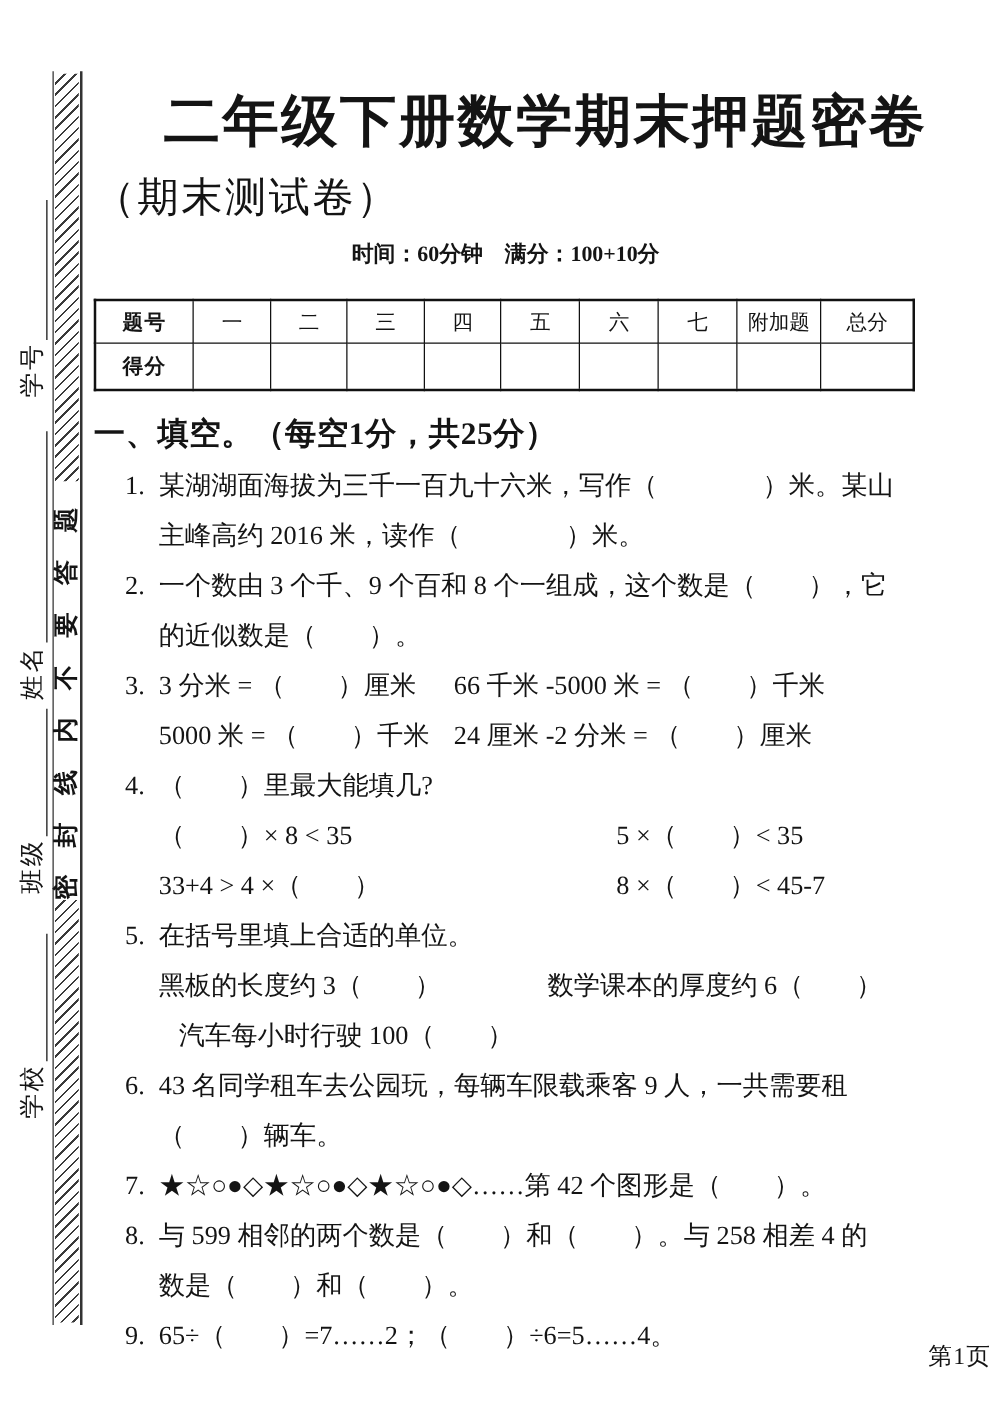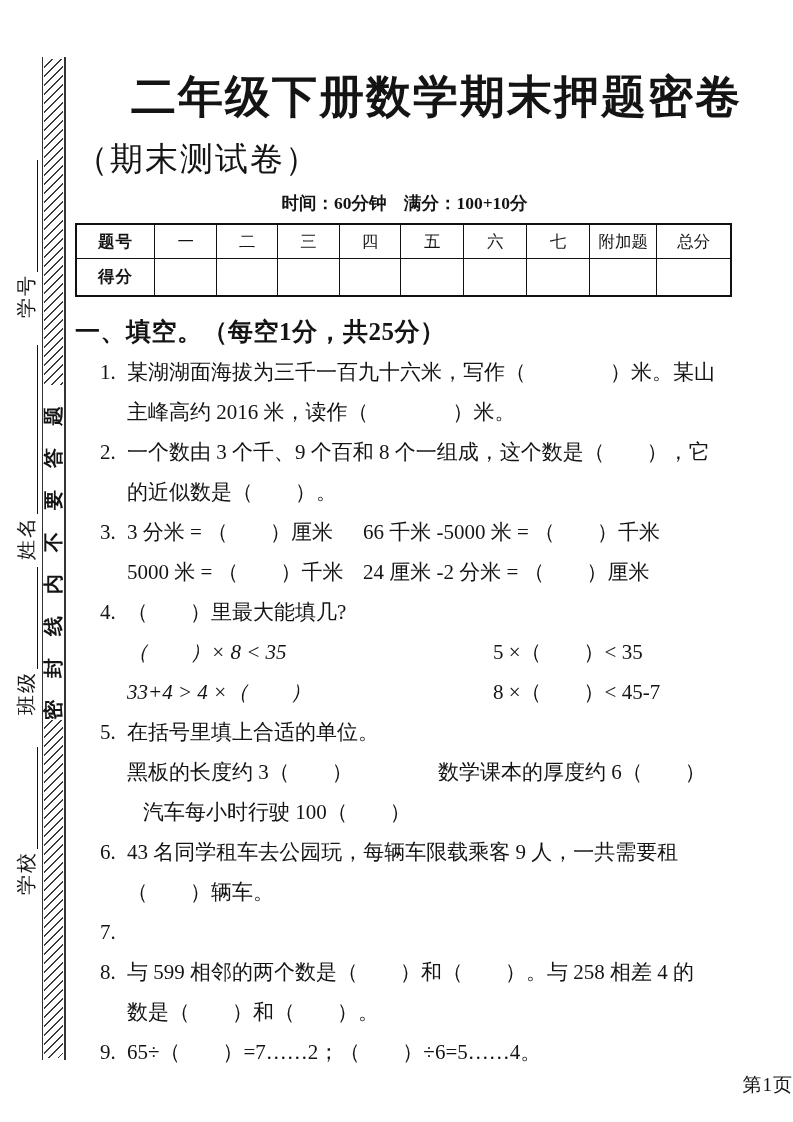--- a/index.html
+++ b/index.html
@@ -50,7 +50,7 @@
   .info-line{text-align:center;font-size:17.5px;font-weight:bold;margin-top:10px;padding-right:8px;}
 
   table.score-table{
-    border-collapse:collapse;width:657px;margin-top:8px;table-layout:fixed;
+    border-collapse:collapse;width:657px;margin-top:24px;table-layout:fixed;
     font-size:16.5px;
   }
   table.score-table td{

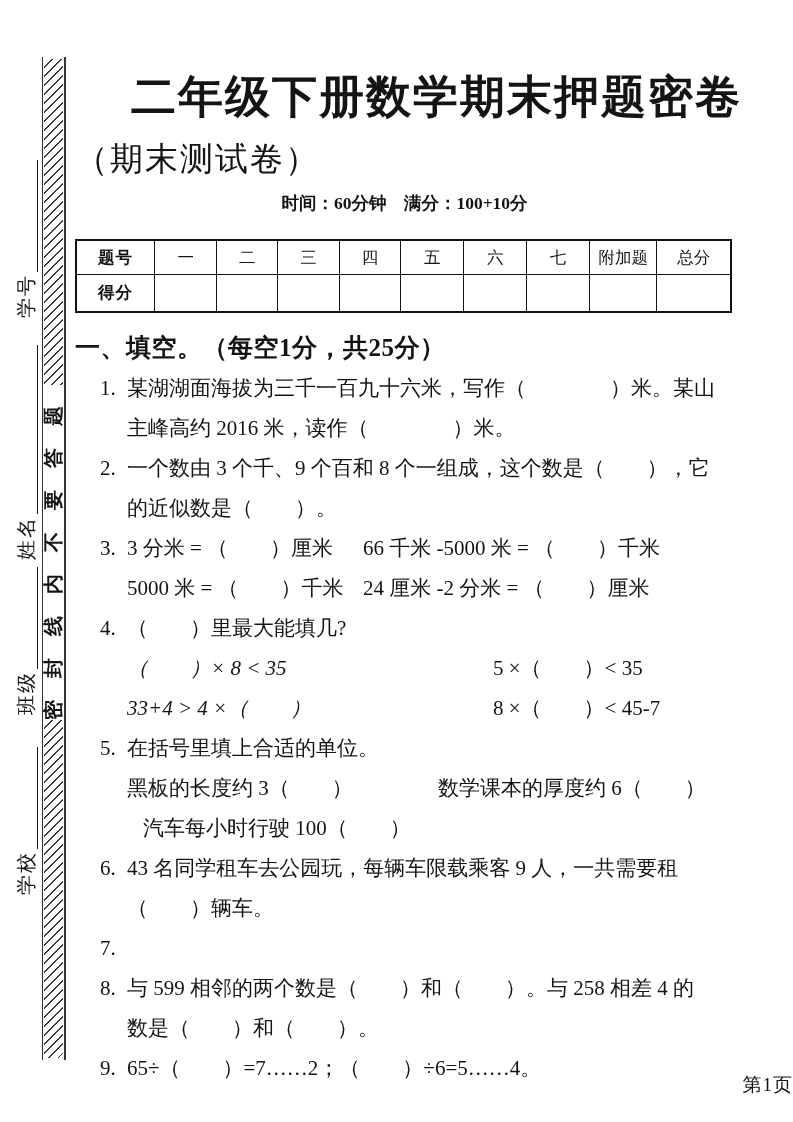--- a/index.html
+++ b/index.html
@@ -68,7 +68,7 @@
   .qnum{flex:none;width:27px;}
   .qtext{white-space:pre-wrap;}
   .cols-c3 .colL{flex:none;width:220px;}
-  .cols-c4 .colL{flex:none;width:350px;font-style:italic;}
+  .cols-c4 .colL{flex:none;width:350px;}
   .cols-c5 .colL{flex:none;width:295px;}
   .colR{flex:none;margin-left:16px;}
 

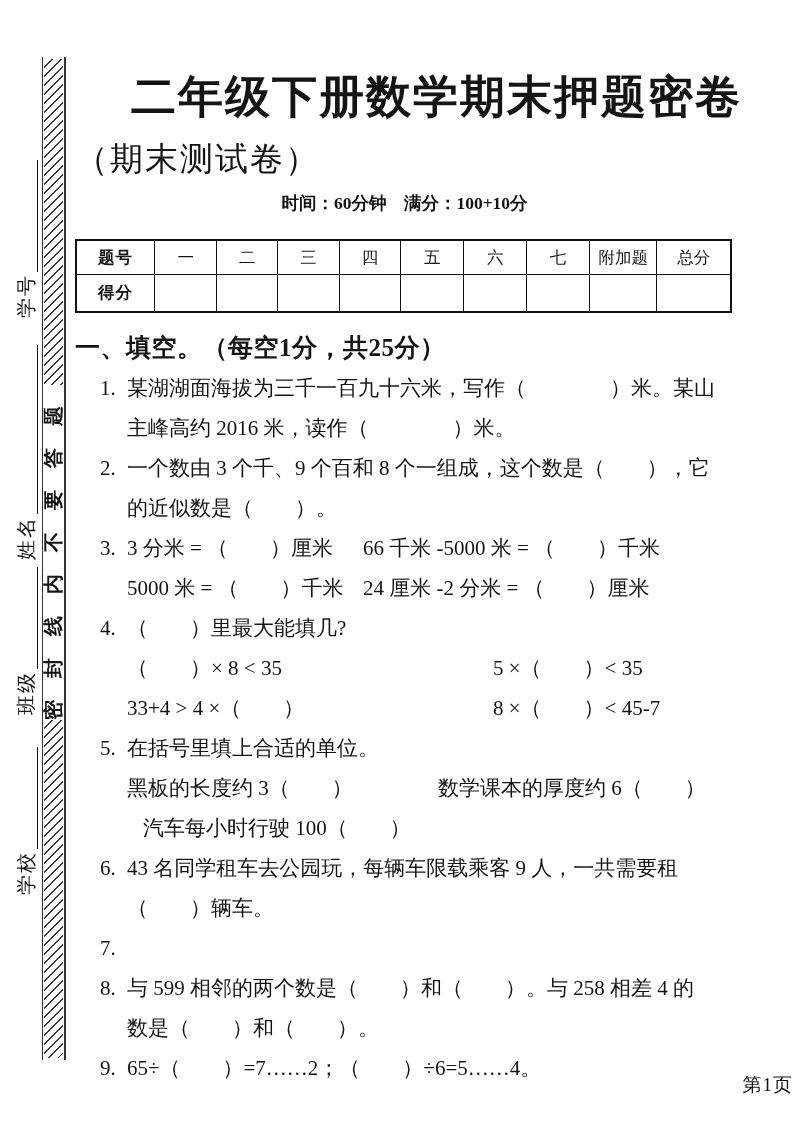--- a/index.html
+++ b/index.html
@@ -222,6 +222,7 @@
 
     <div class="qline">
       <span class="qnum">7.</span>
+      <span class="qtext">★☆○●◇★☆○●◇★☆○●◇……第 42 个图形是（　　）。</span>
     </div>
 
     <div class="qline">

